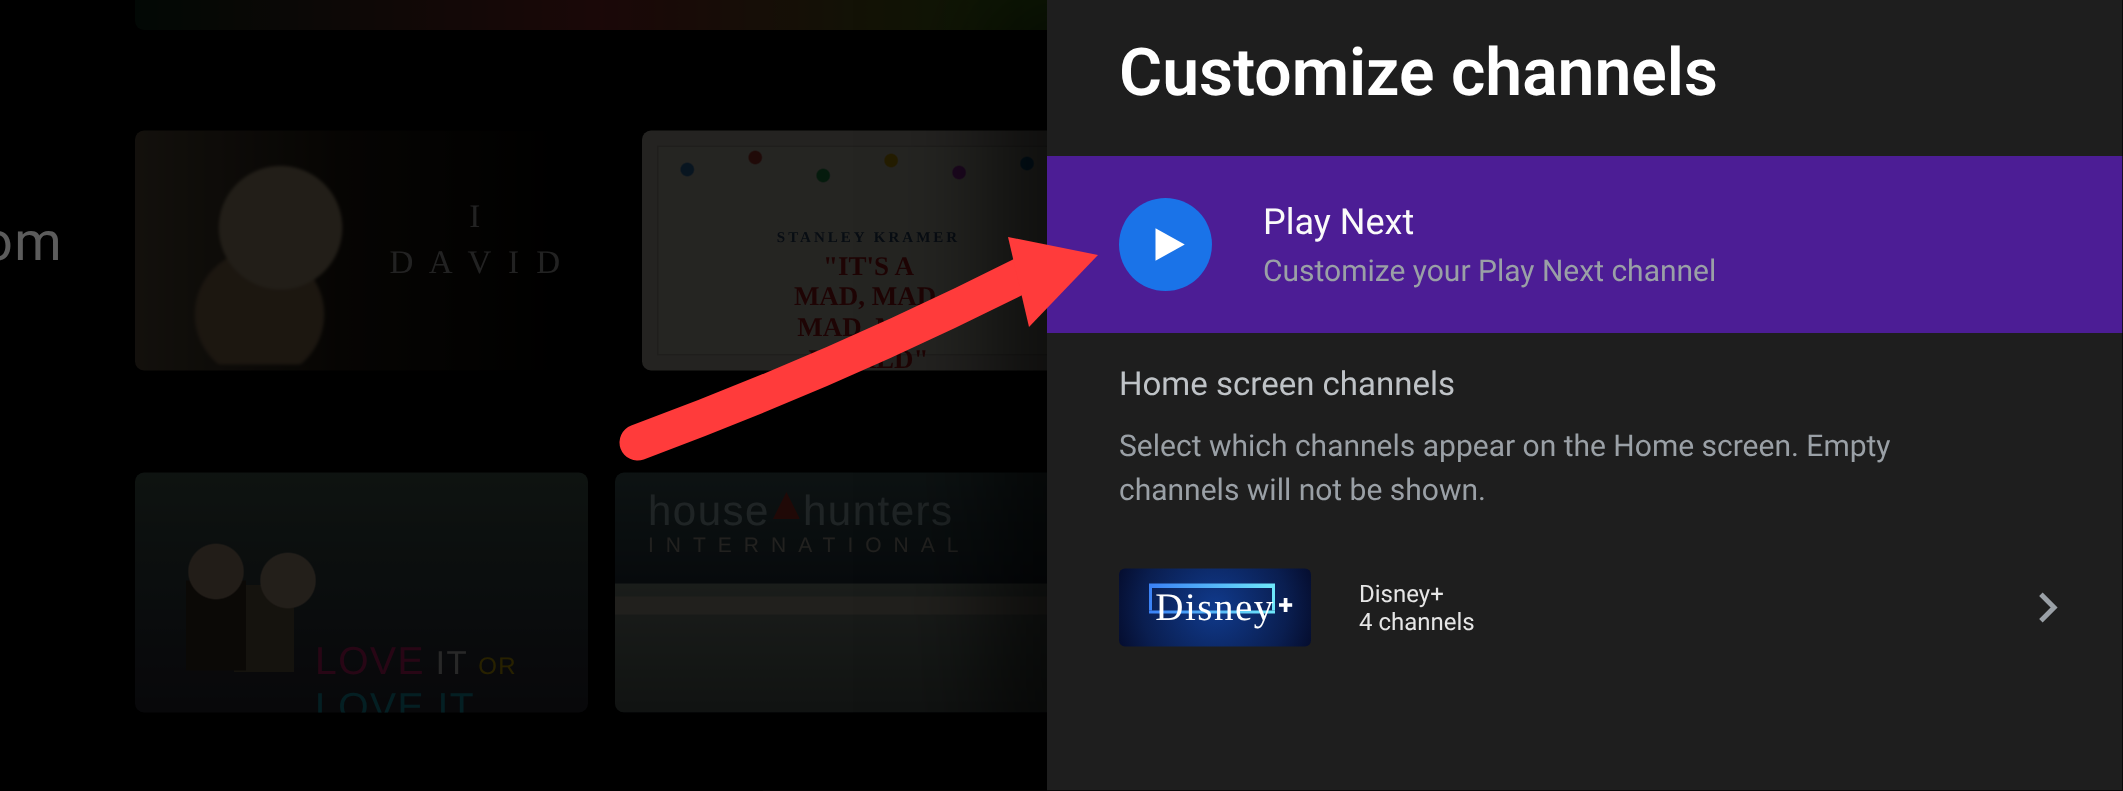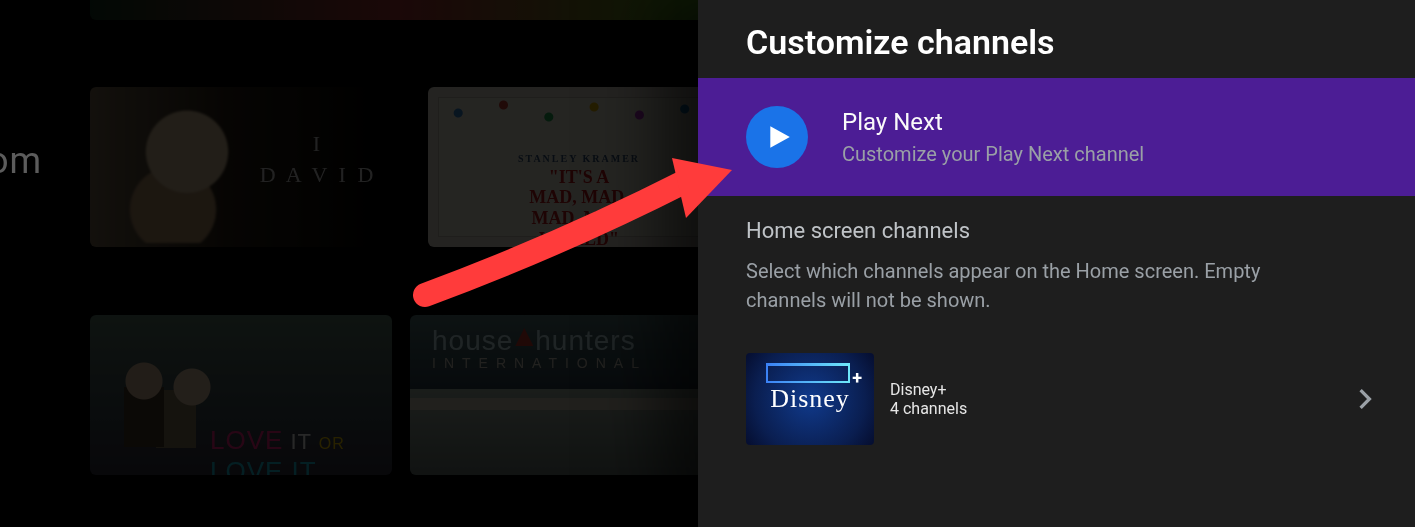--- a/index.html
+++ b/index.html
@@ -139,8 +139,8 @@
     flex-direction: column;
   }
   .panel-title {
-    padding: 22px 0 16px 48px;
-    font-size: 34px;
+    padding: 22px 0 30px 48px;
+    font-size: 44px;
     font-weight: 600;
     color: #fff;
   }

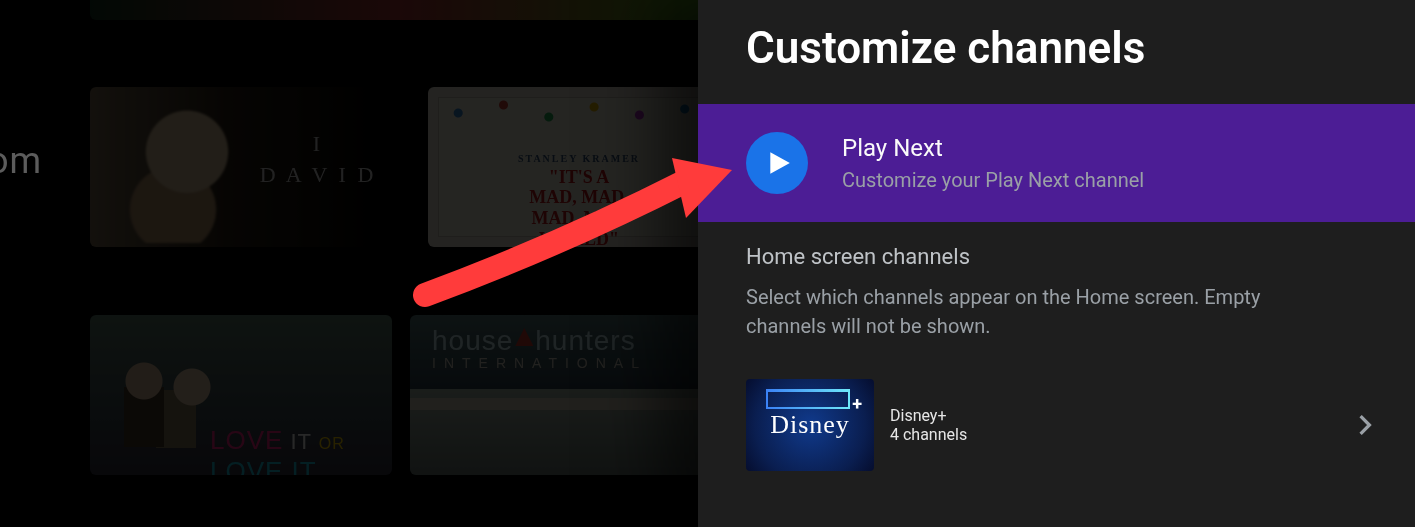--- a/index.html
+++ b/index.html
@@ -176,7 +176,7 @@
     padding: 30px 30px 0 48px;
   }
   .app-thumb {
-    width: 128px; height: 92px; border-radius:4px;
+    width: 128px; height: 52px; border-radius:4px;
     background: radial-gradient(circle at 50% 50%, #103a8c 0%, #0a1e50 70%, #050d2e 100%);
     display:flex; align-items:center; justify-content:center;
     position:relative;

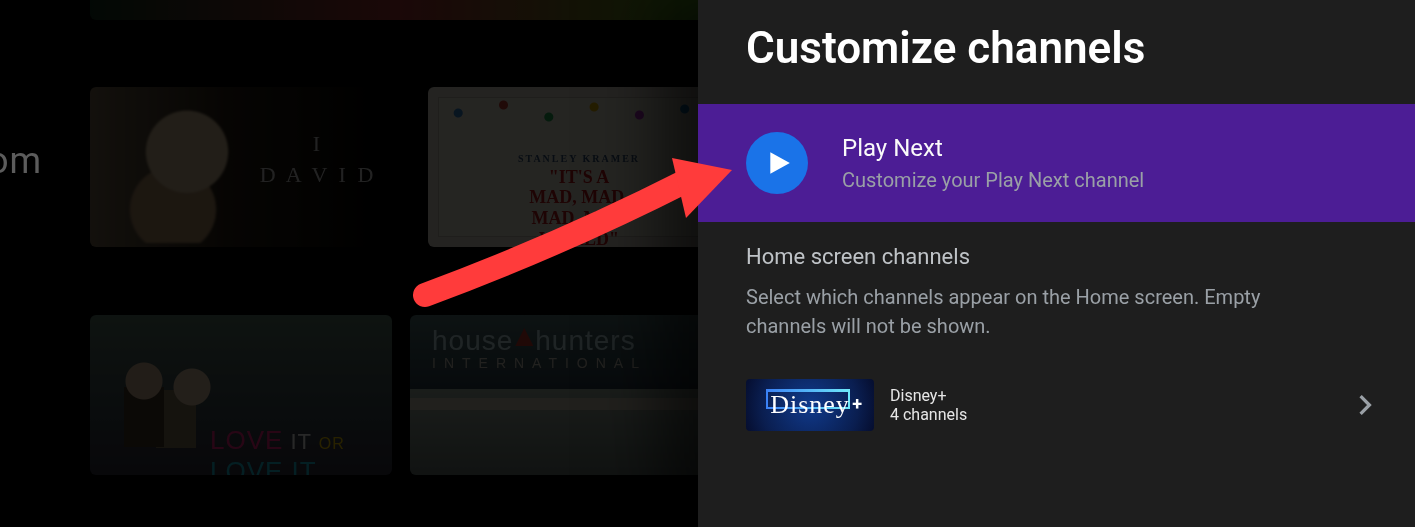--- a/index.html
+++ b/index.html
@@ -197,7 +197,7 @@
     border-image: linear-gradient(90deg,#3b82f6,#6ee7f9) 1;
     border-radius: 80px 80px 0 0 / 40px 40px 0 0;
   }
-  .channel-row .texts { flex:1; padding-left:16px; }
+  .channel-row .texts { flex:1; padding-left:32px; }
   .chevron {
     width:40px; display:flex; align-items:center; justify-content:center;
     color:#9aa0a6;

